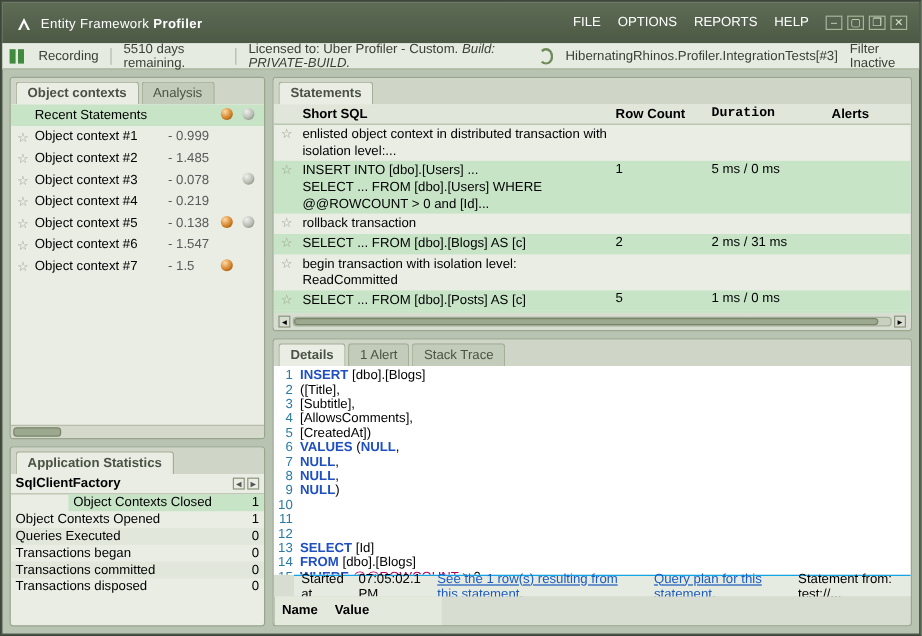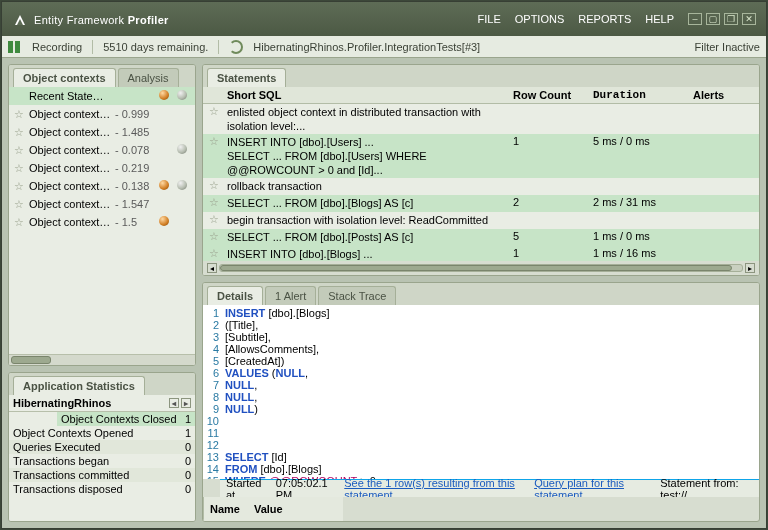--- a/index.html
+++ b/index.html
@@ -122,6 +122,9 @@
     <span class="sep"></span>
     <span>5510 days remaining.</span>
     <span class="sep"></span>
+    <span class="lic">
+      <span>Licensed to: Uber Profiler - Custom.</span> <i>Build: PRIVATE-BUILD.</i>
+    </span>
     <span class="refresh"></span>
     <span>HibernatingRhinos.Profiler.IntegrationTests[#3]</span>
     <div class="right">

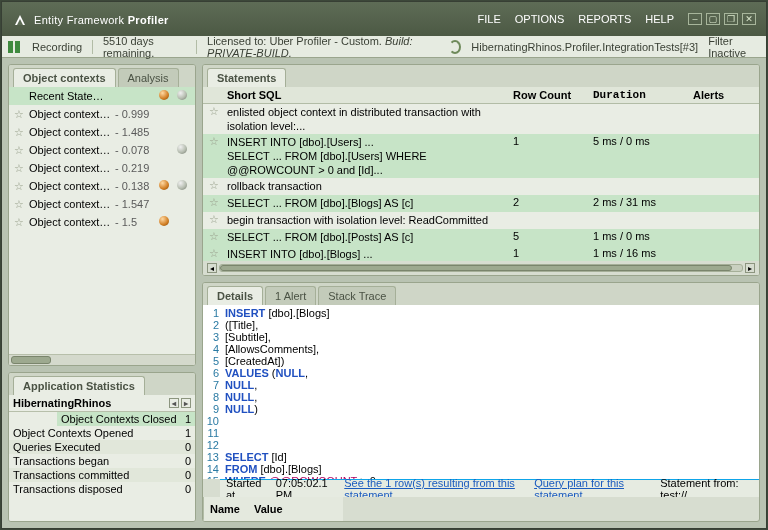--- a/index.html
+++ b/index.html
@@ -24,7 +24,7 @@
 .toolbar .right { margin-left:auto; display:flex; align-items:center; gap:8px;}
 
 .main { flex:1; display:flex; gap:6px; padding:6px; overflow:hidden; }
-.left { width:188px; display:flex; flex-direction:column; gap:6px; }
+.left { width:213px; display:flex; flex-direction:column; gap:6px; }
 .panel { background:#d7ddd0; border:1px solid #9aa58d; border-radius:3px; display:flex; flex-direction:column; overflow:hidden; }
 .tabs { display:flex; gap:2px; padding:3px 4px 0; background:#cfd6c7;}
 .tab { padding:3px 9px; background:#c3cbba; border:1px solid #a5af98; border-bottom:none; border-radius:3px 3px 0 0; color:#4a5244; cursor:pointer;}

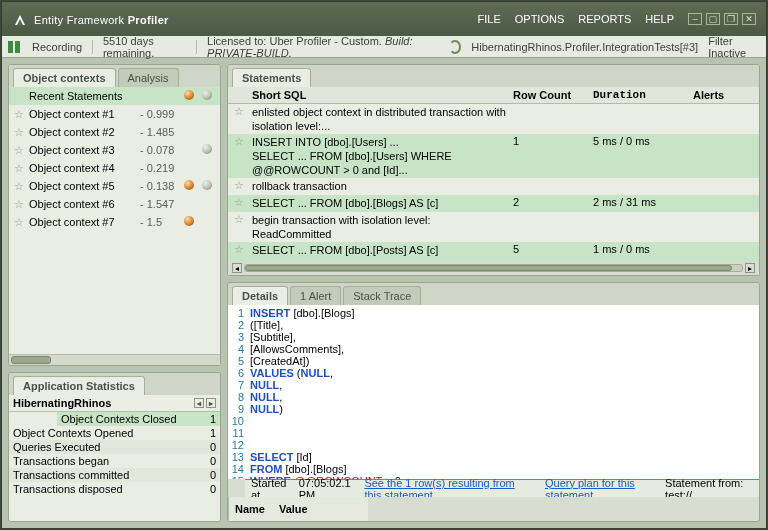--- a/index.html
+++ b/index.html
@@ -210,7 +210,7 @@
           </div>
         <div class="panel-body">
           <div class="hdr">
-            <span style="flex:1;">HibernatingRhinos</span>
+            <span style="flex:1;">SqlClientFactory</span>
             <span class="scrollbtn">◂</span>
             <span class="scrollbtn">▸</span>
           </div>

